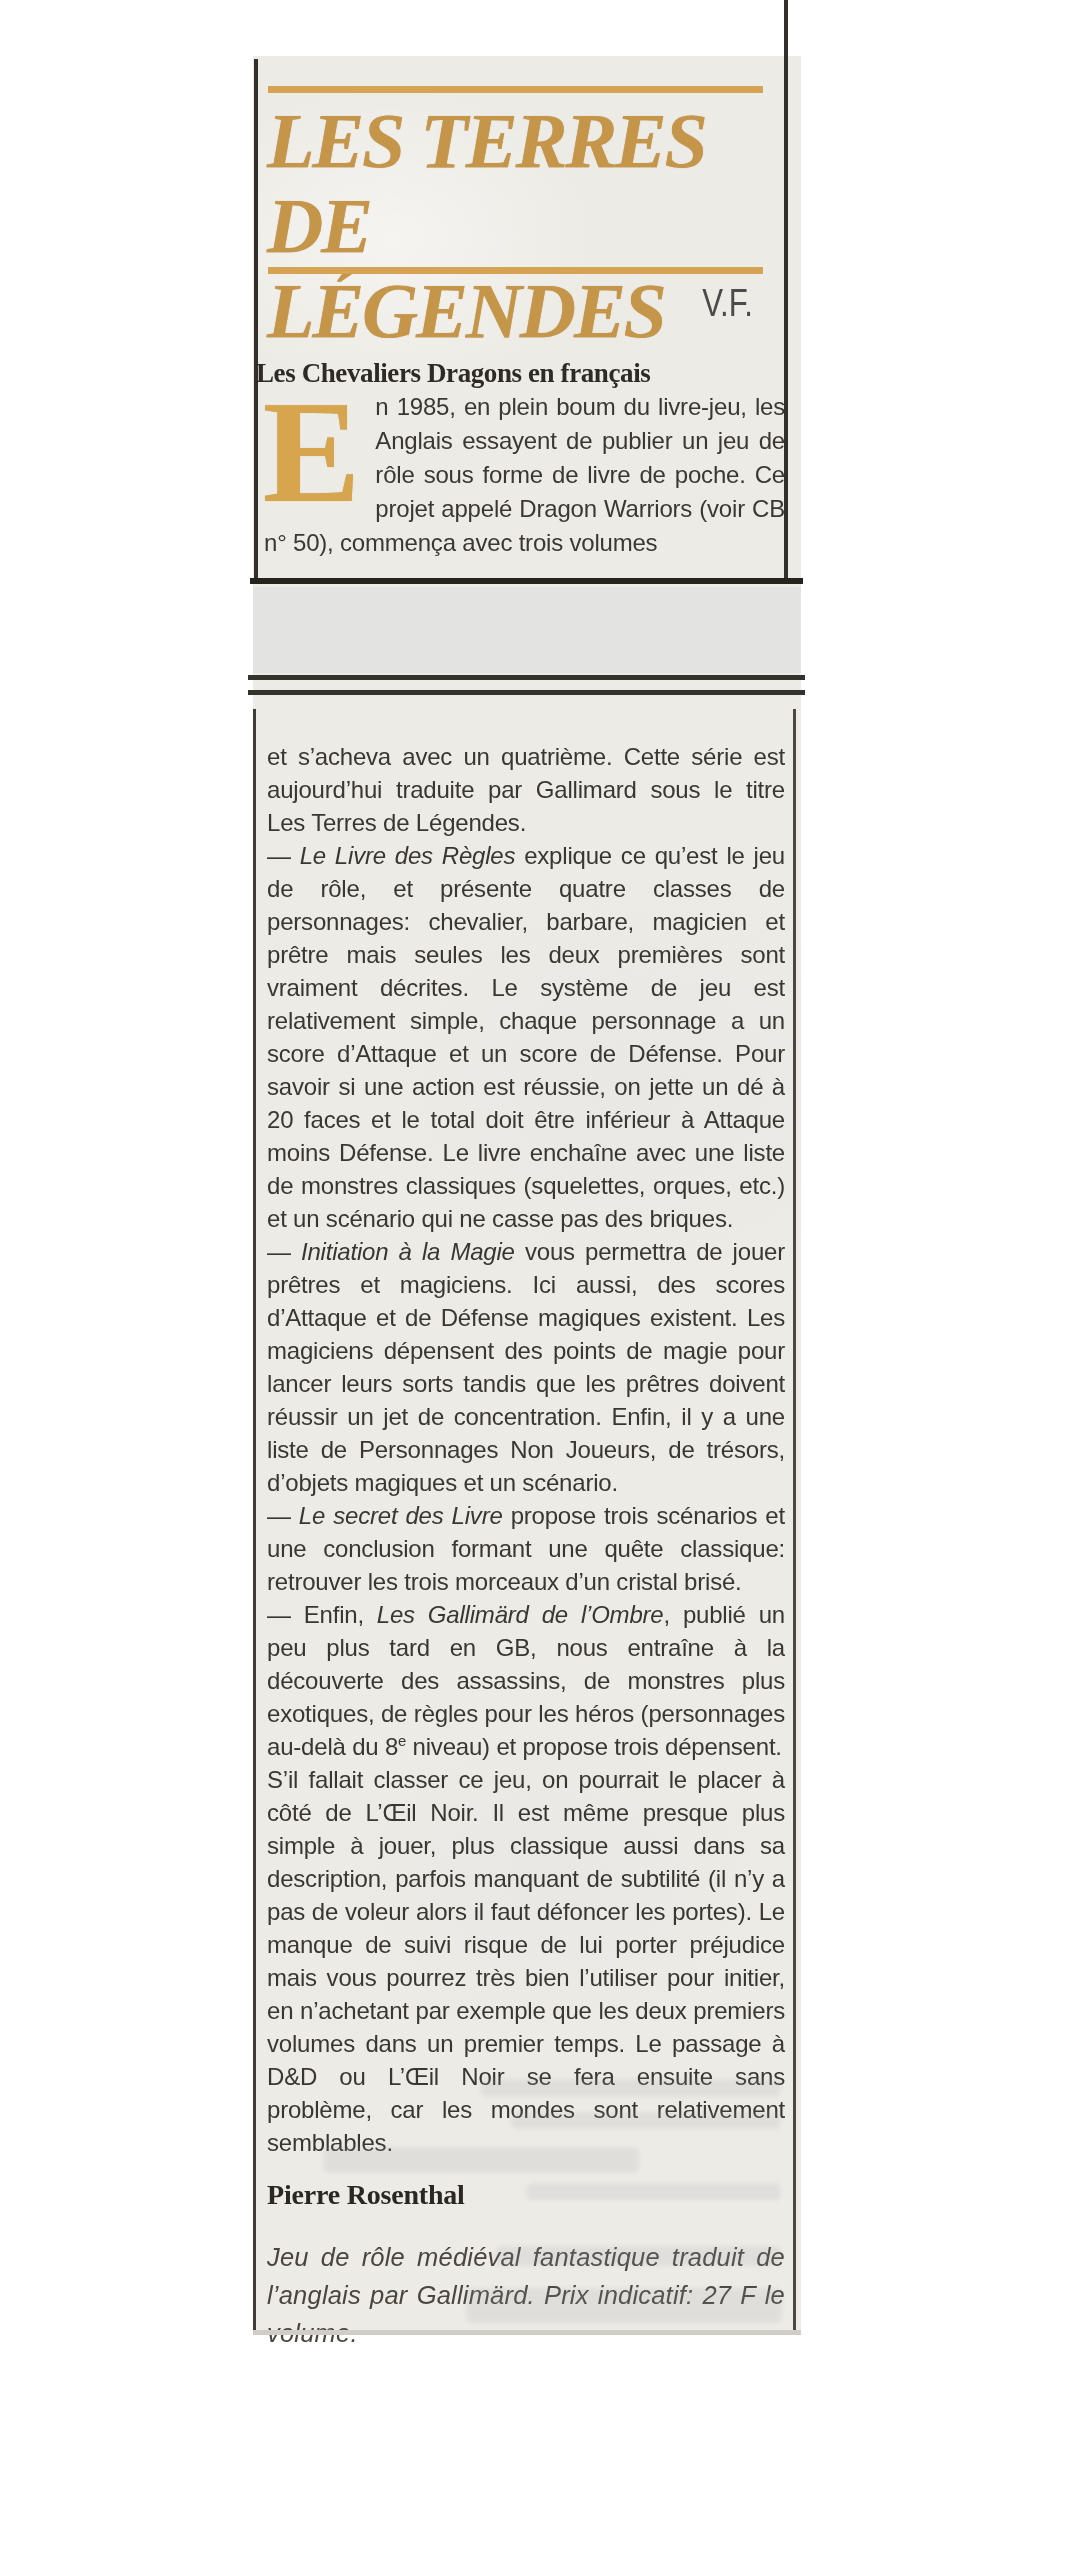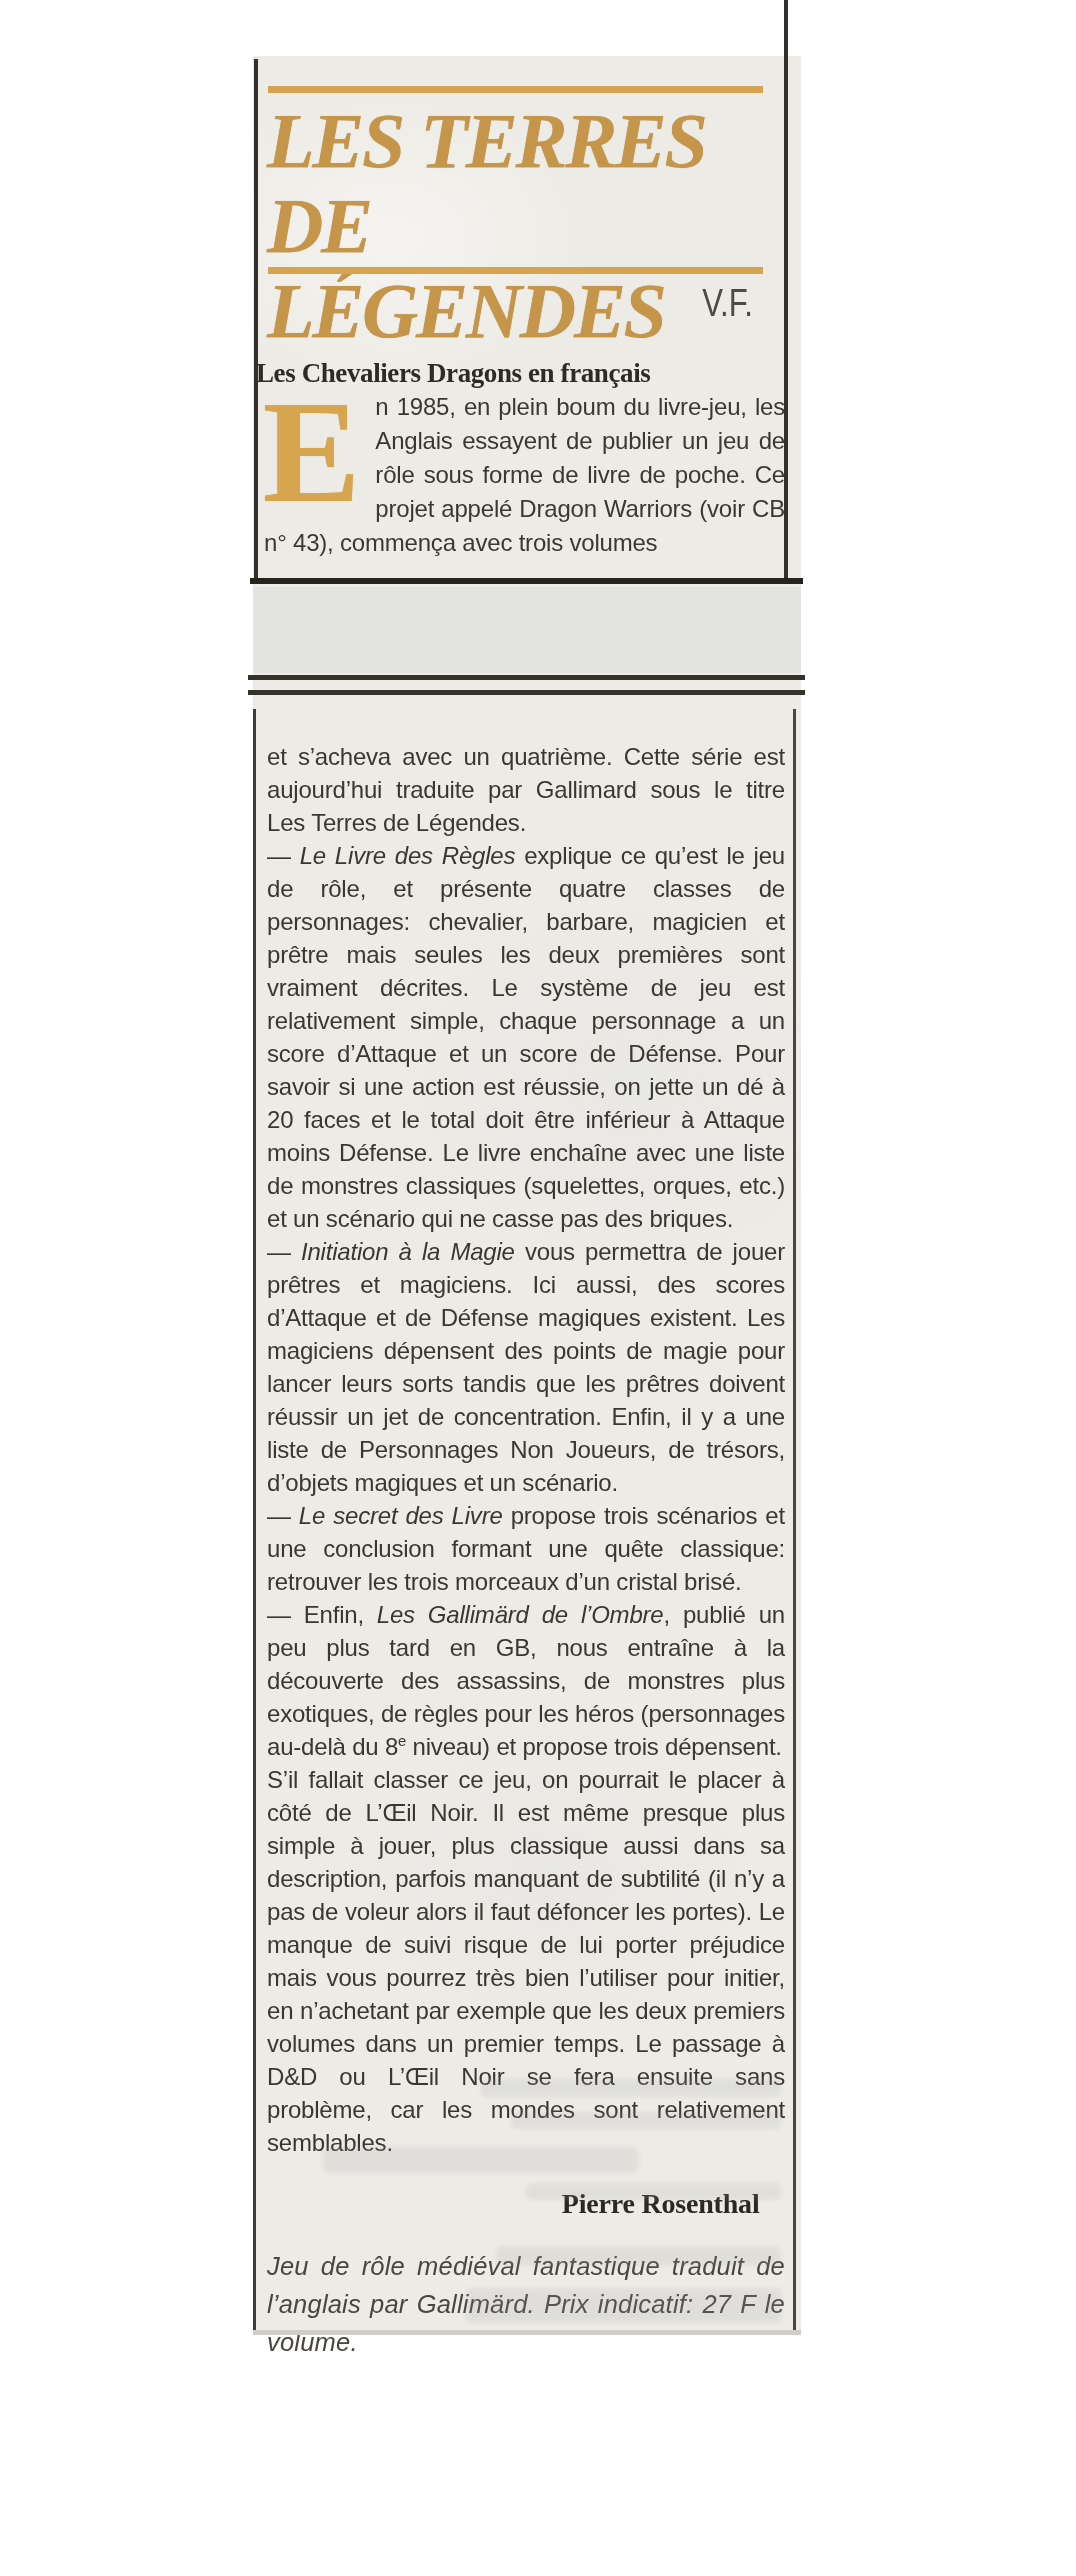--- a/index.html
+++ b/index.html
@@ -87,7 +87,7 @@
   <div class="abs intro-heading">Les Chevaliers Dragons en français</div>
 
   <div class="abs intro-body">
-    <span class="dropcap">E</span><span>n 1985, en plein boum du livre-jeu, les Anglais essayent de publier un jeu de rôle sous forme de livre de poche. Ce projet appelé Dragon Warriors (voir CB n° 43), commença avec trois volumes</span>
+    <span class="dropcap">E</span><span>n 1985, en plein boum du livre-jeu, les Anglais essayent de publier un jeu de rôle sous forme de livre de poche. Ce projet appelé Dragon Warriors (voir CB n° 50), commença avec trois volumes</span>
   </div>
 
   <div class="abs grey-band"></div>

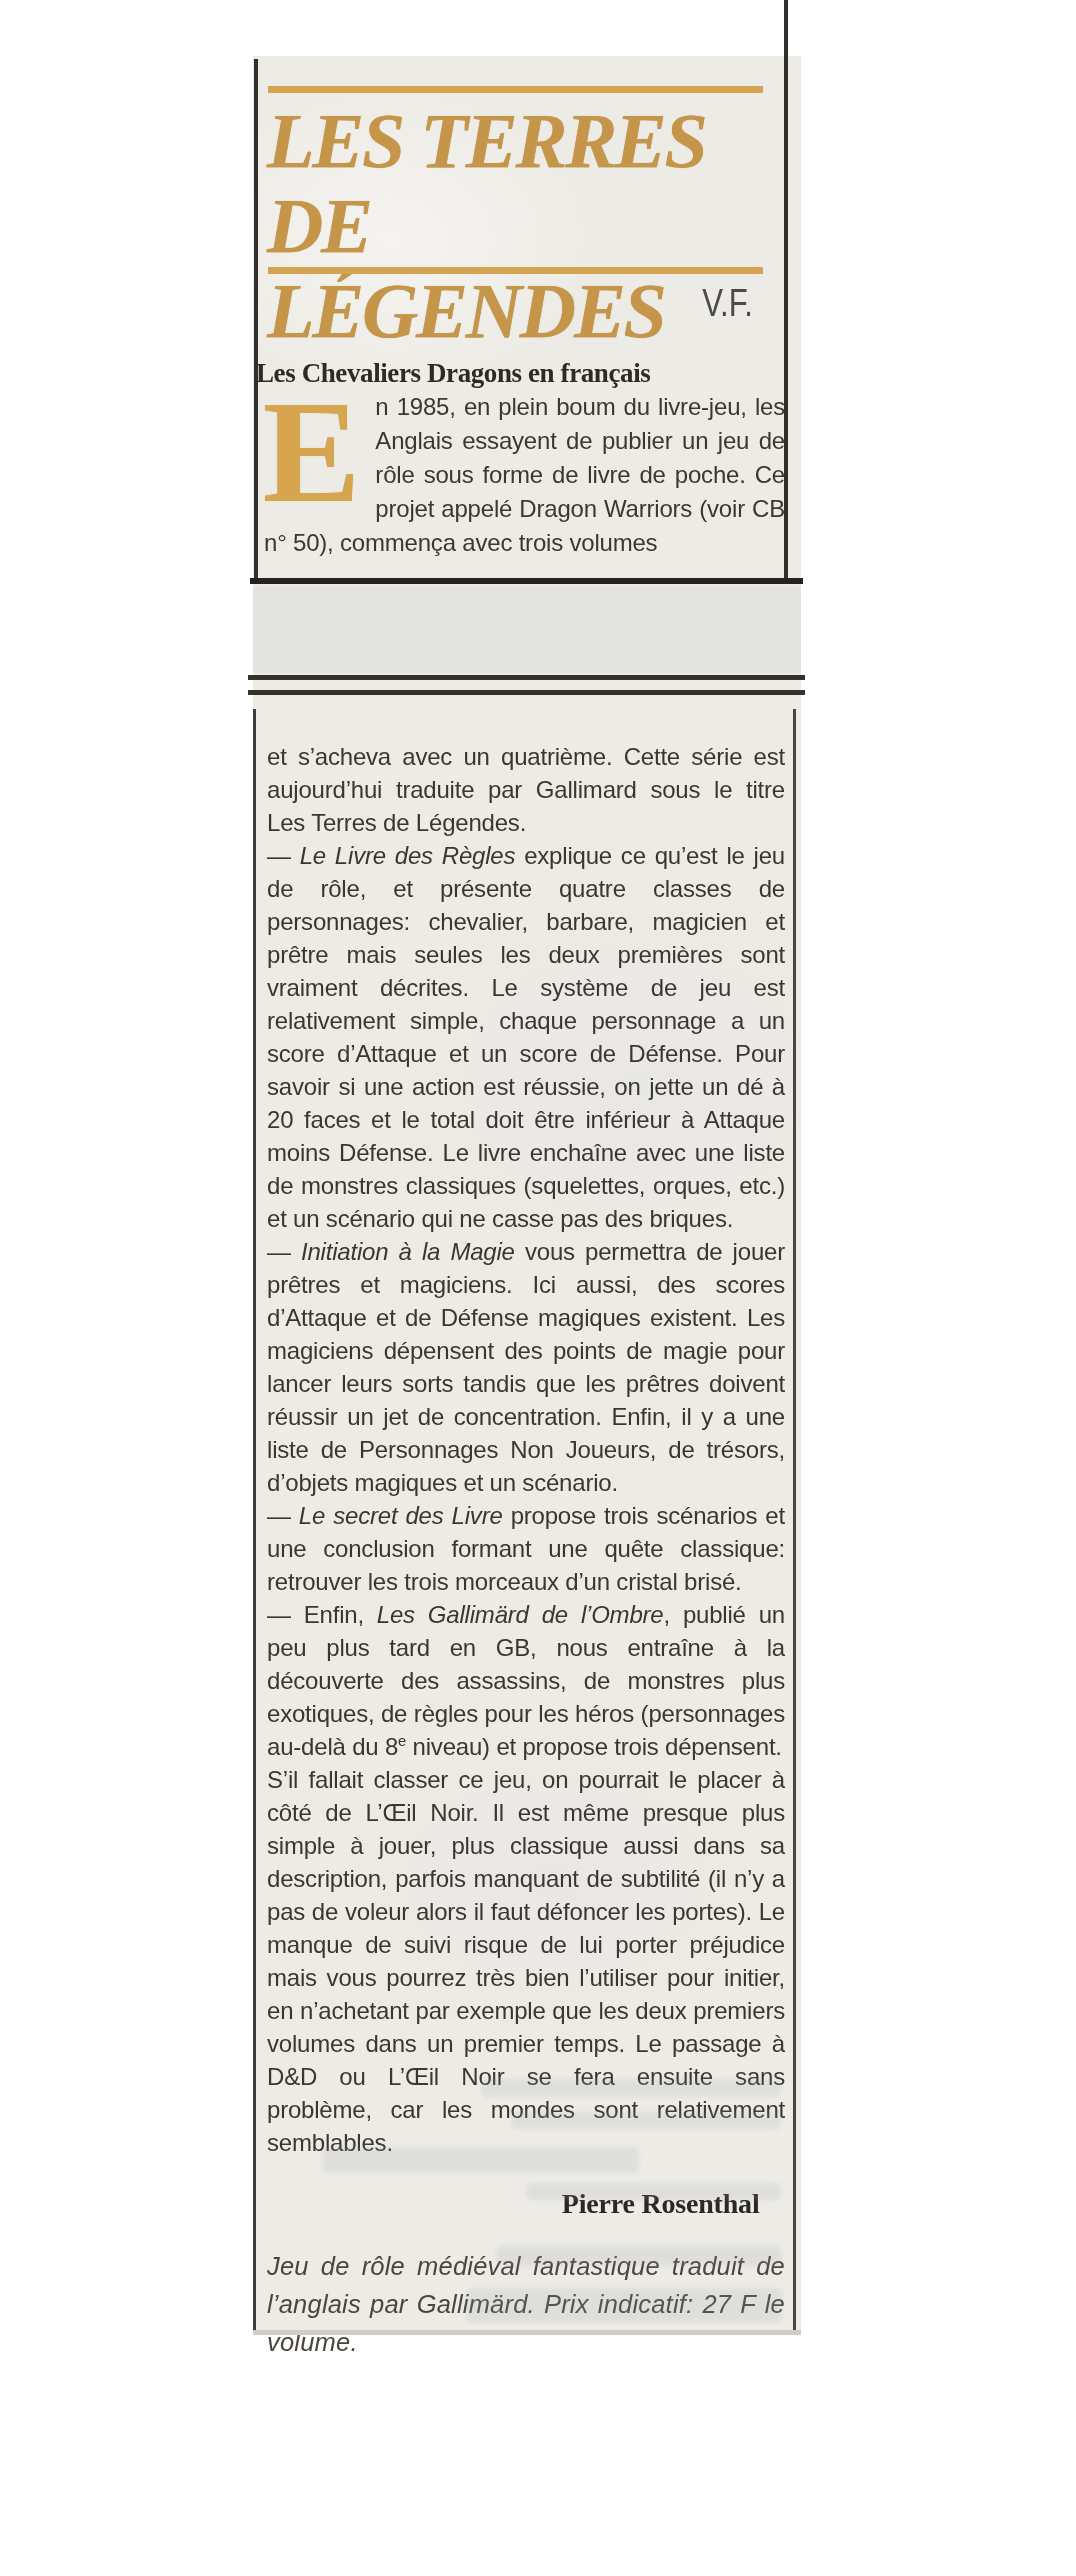--- a/index.html
+++ b/index.html
@@ -54,7 +54,7 @@
   .col2-text p{margin:0;text-align:justify;}
   .col2-text .it{font-style:italic;}
   .col2-text .sup{vertical-align:super;font-size:0.62em;line-height:0;}
-  .byline{margin-top:30px;padding-right:25.5px;text-align:right;color:#2b2823;
+  .byline{margin-top:21px;padding-right:25.5px;text-align:left;color:#2b2823;
       font-family:"Liberation Serif",serif;font-weight:bold;font-size:28px;line-height:30px;}
   .footnote{margin-top:28px;color:#4a463e;font-style:italic;
       font-size:25.5px;line-height:38px;letter-spacing:0.2px;text-align:justify;}

